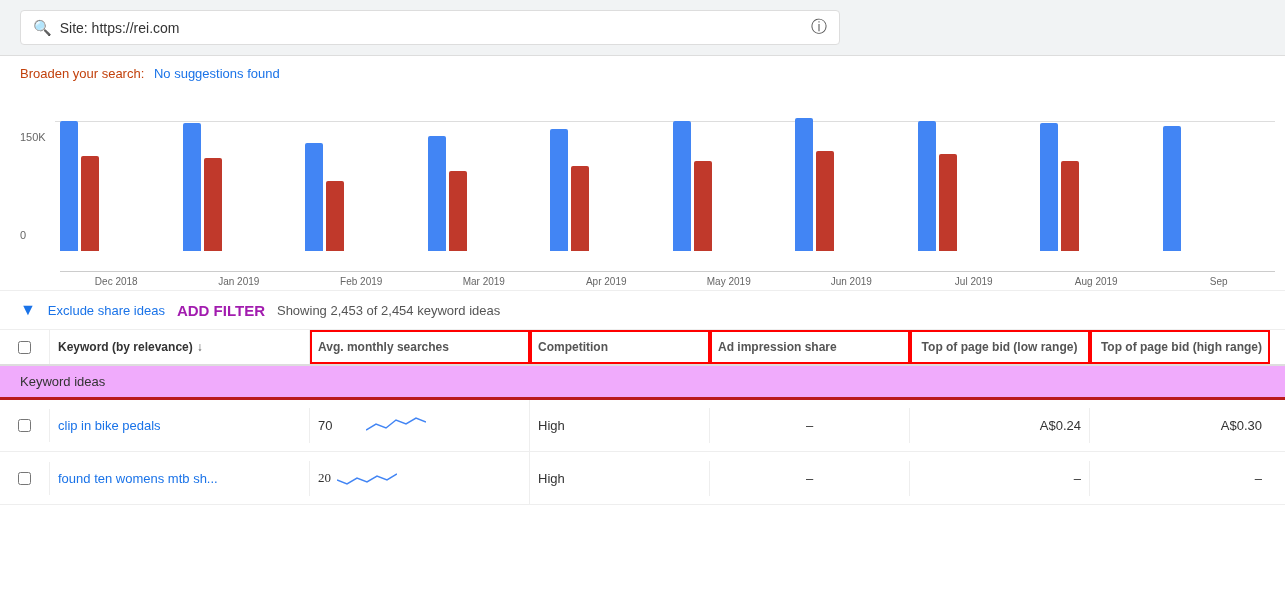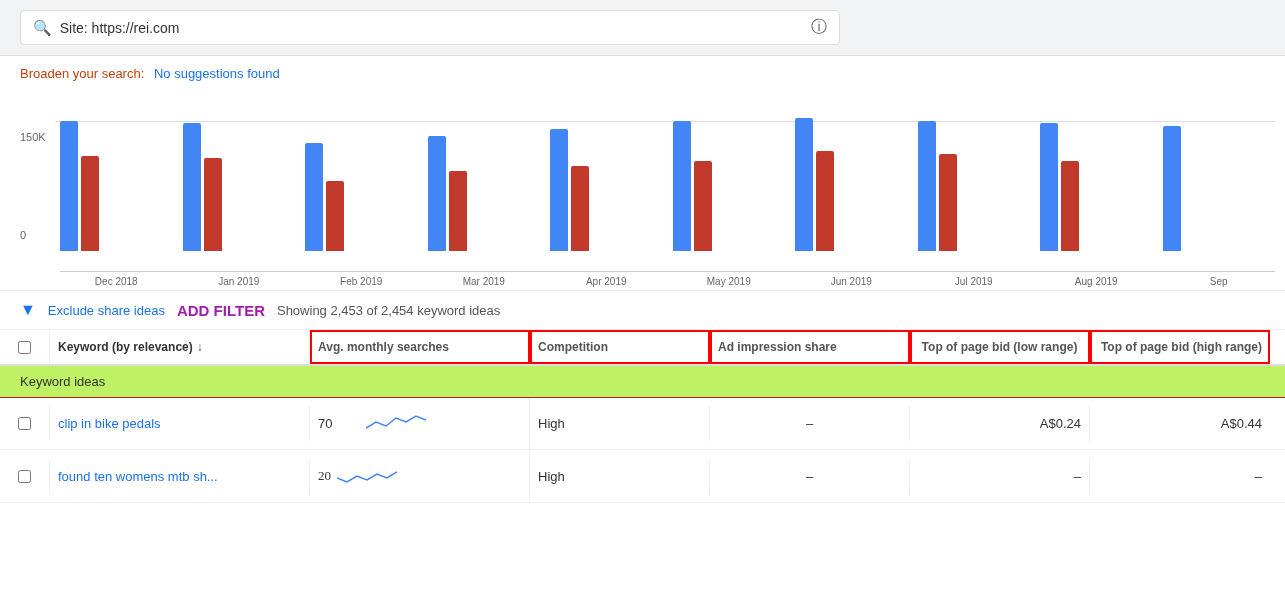--- a/index.html
+++ b/index.html
@@ -147,11 +147,11 @@
 
     .keyword-ideas-label {
       padding: 8px 20px;
-      background: #bef264;
+      background: #f0abfc;
       font-size: 13px;
       color: #333;
       font-weight: 500;
-      border-bottom: 1px solid #b91c1c;
+      border-bottom: 3px solid #b91c1c;
     }
 
     .table-row {

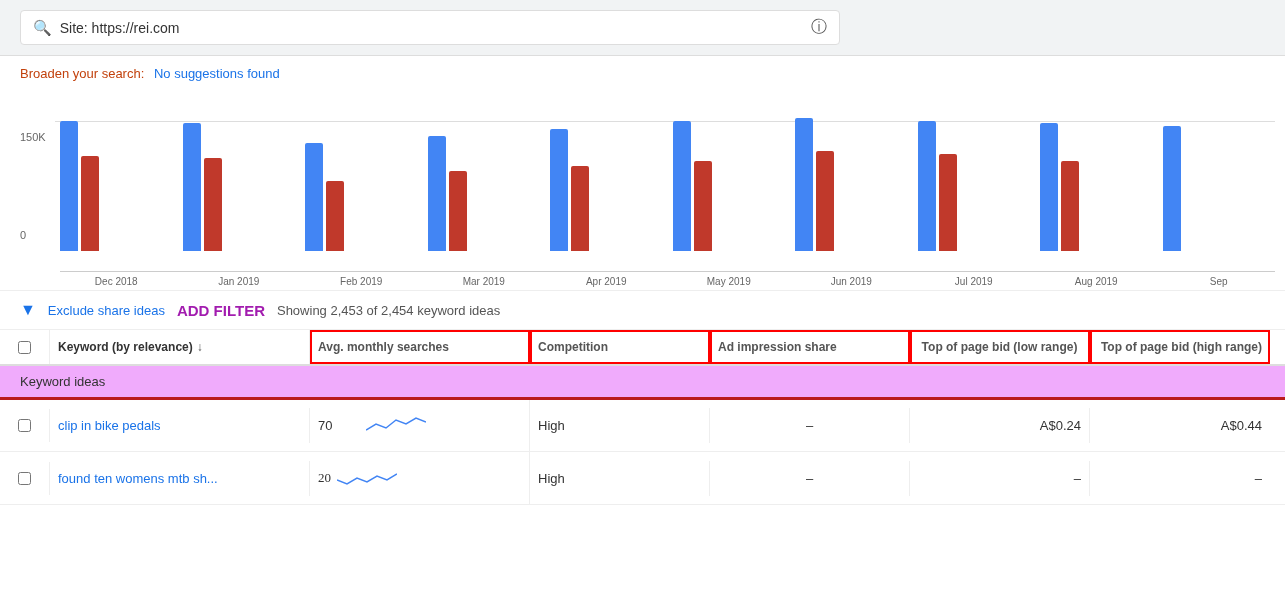--- a/index.html
+++ b/index.html
@@ -328,7 +328,7 @@
       <span>A$0.24</span>
     </div>
     <div class="td td-right">
-      <span>A$0.44</span>
+      <span>A$0.30</span>
     </div>
   </div>
 

